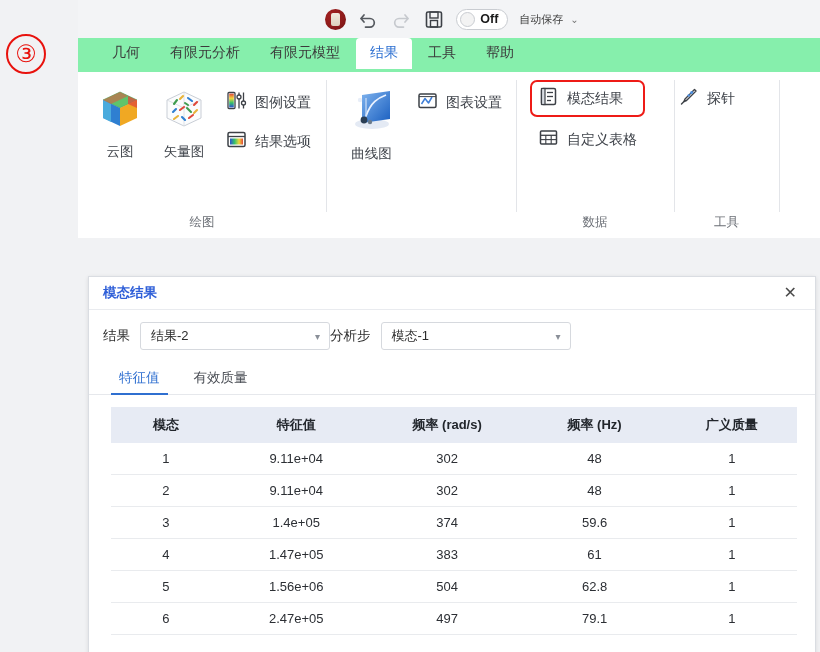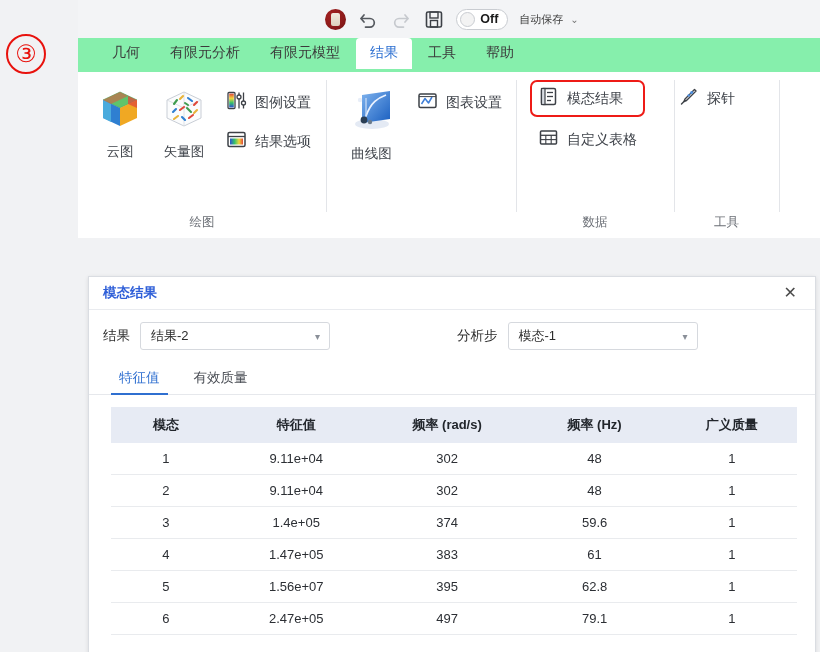--- a/index.html
+++ b/index.html
@@ -119,7 +119,7 @@
   }
   .select .val { font-size: 13px; color: #2b2b2b; }
   .select .chev { color: #8a8f98; font-size: 10px; }
-  .fld.second { margin-left: 127px; }
+  .fld.second { }
 
   .dlg-tabs {
     display: flex; gap: 10px; padding: 4px 0 0 18px;

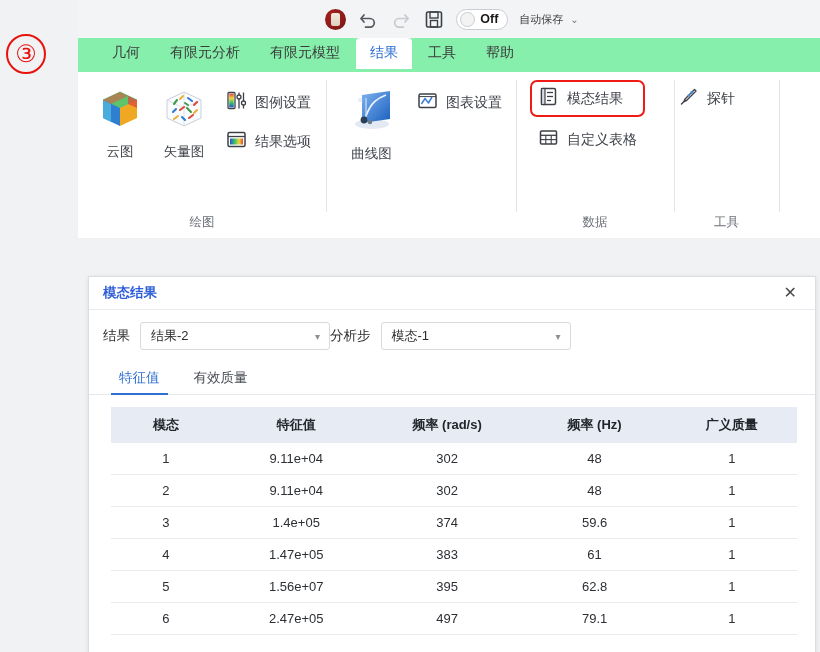--- a/index.html
+++ b/index.html
@@ -453,7 +453,7 @@
           </tr>
           <tr>
             <td>5</td>
-            <td>1.56e+07</td>
+            <td>1.56e+06</td>
             <td>395</td>
             <td>62.8</td>
             <td>1</td>

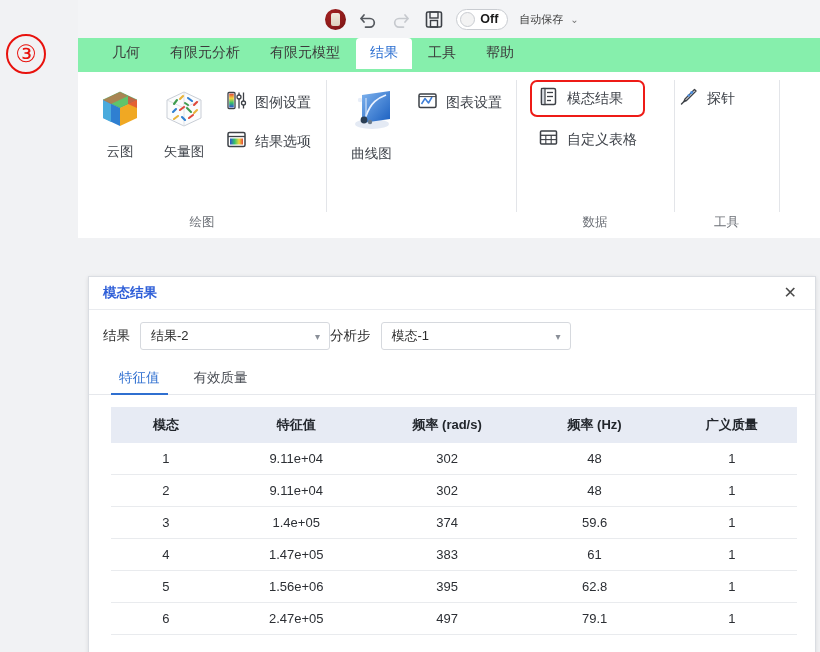--- a/index.html
+++ b/index.html
@@ -454,7 +454,7 @@
           <tr>
             <td>5</td>
             <td>1.56e+06</td>
-            <td>395</td>
+            <td>504</td>
             <td>62.8</td>
             <td>1</td>
           </tr>

